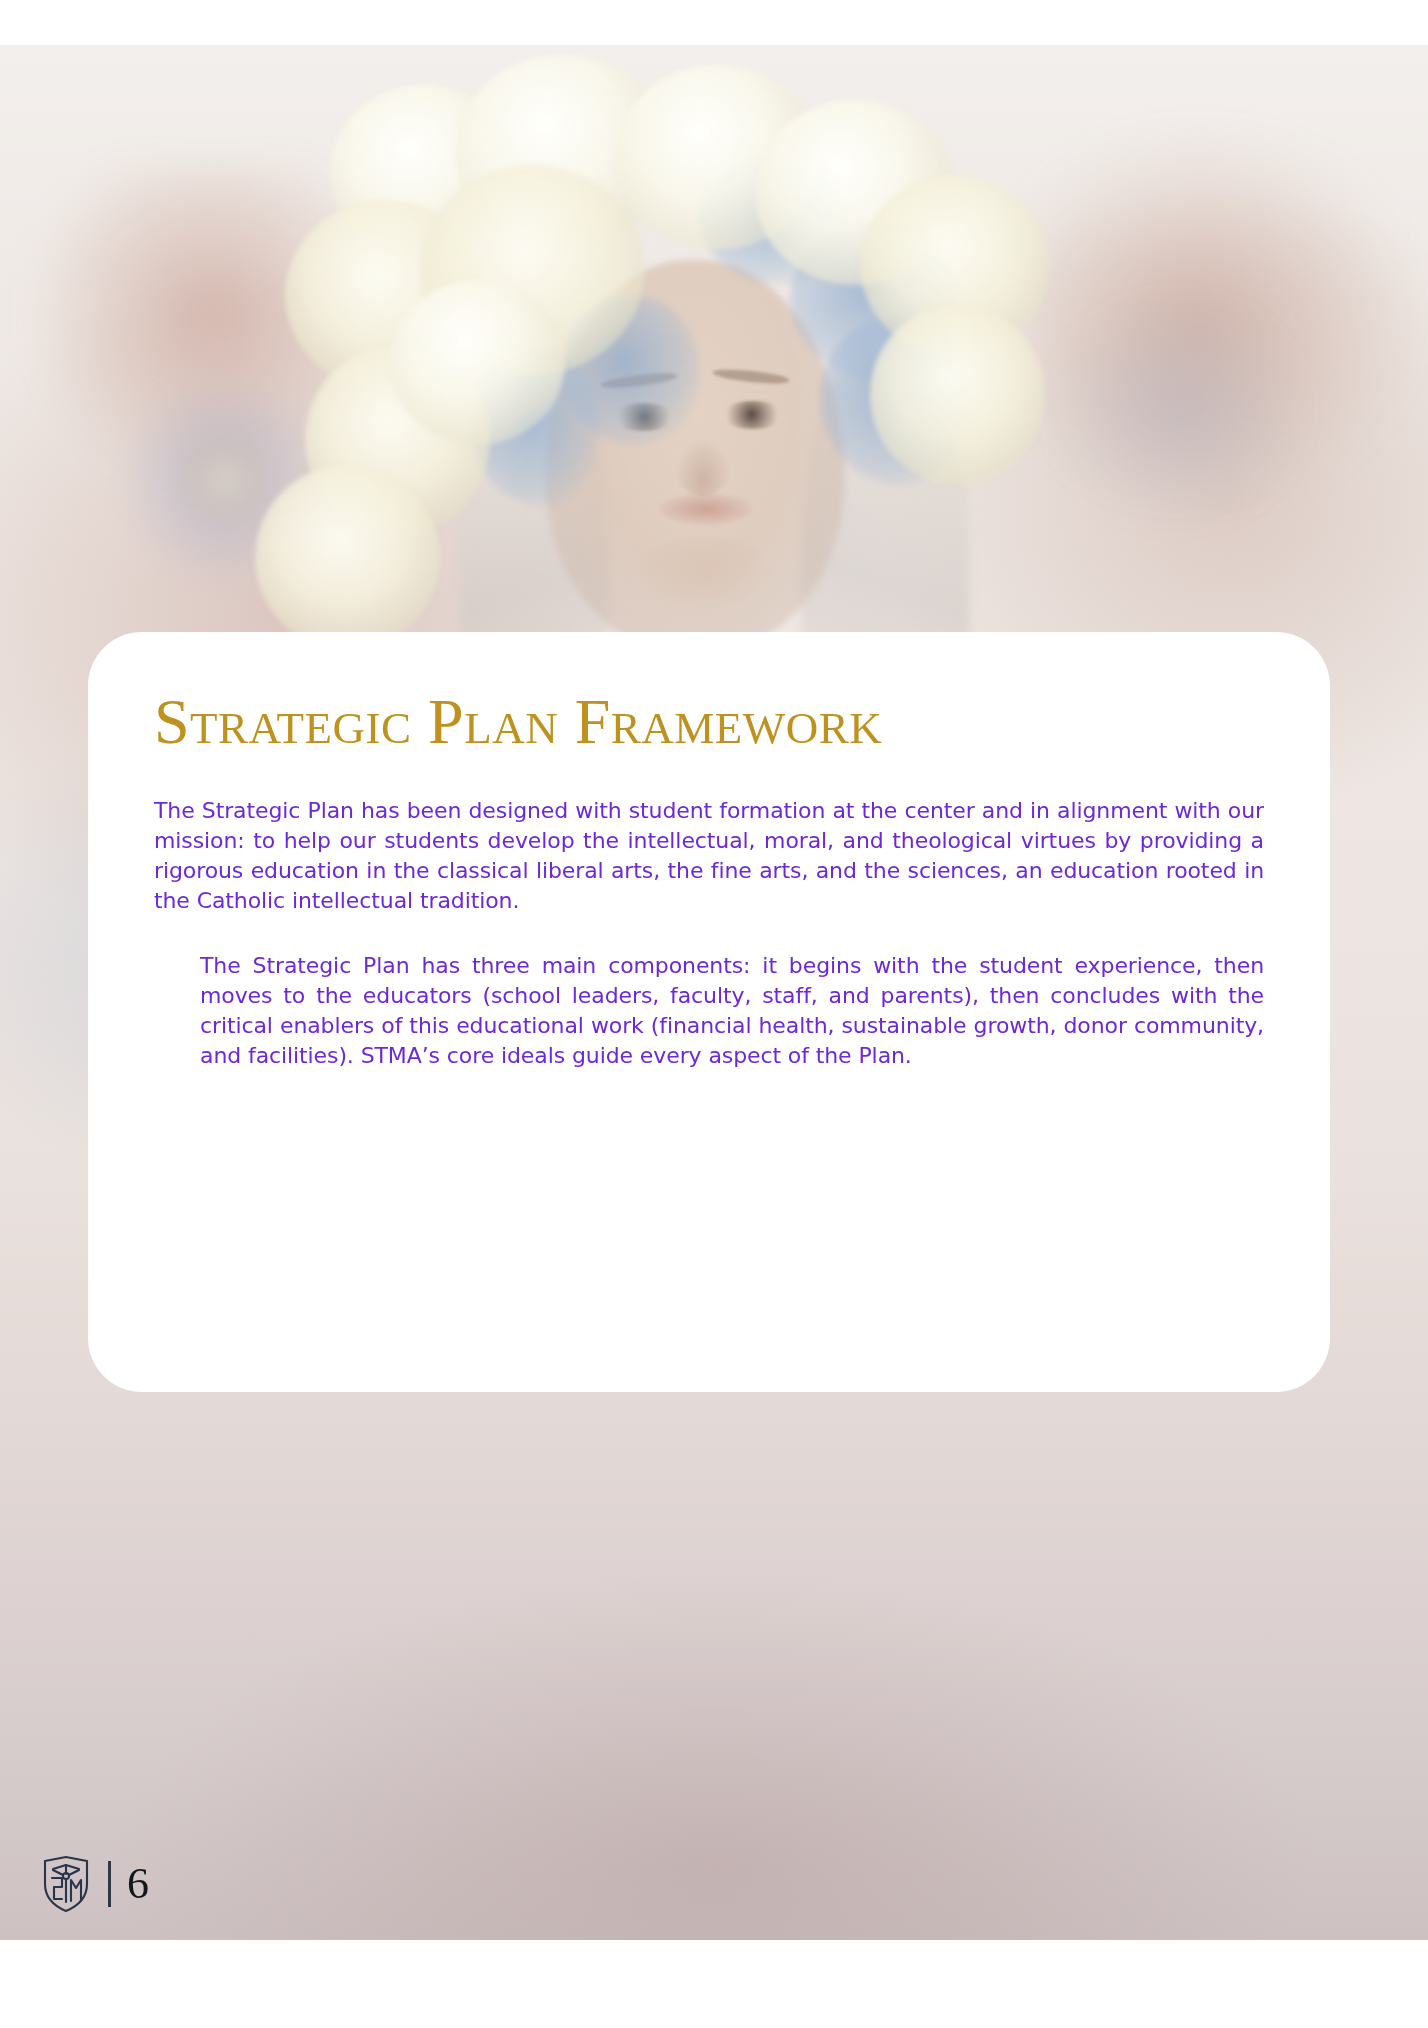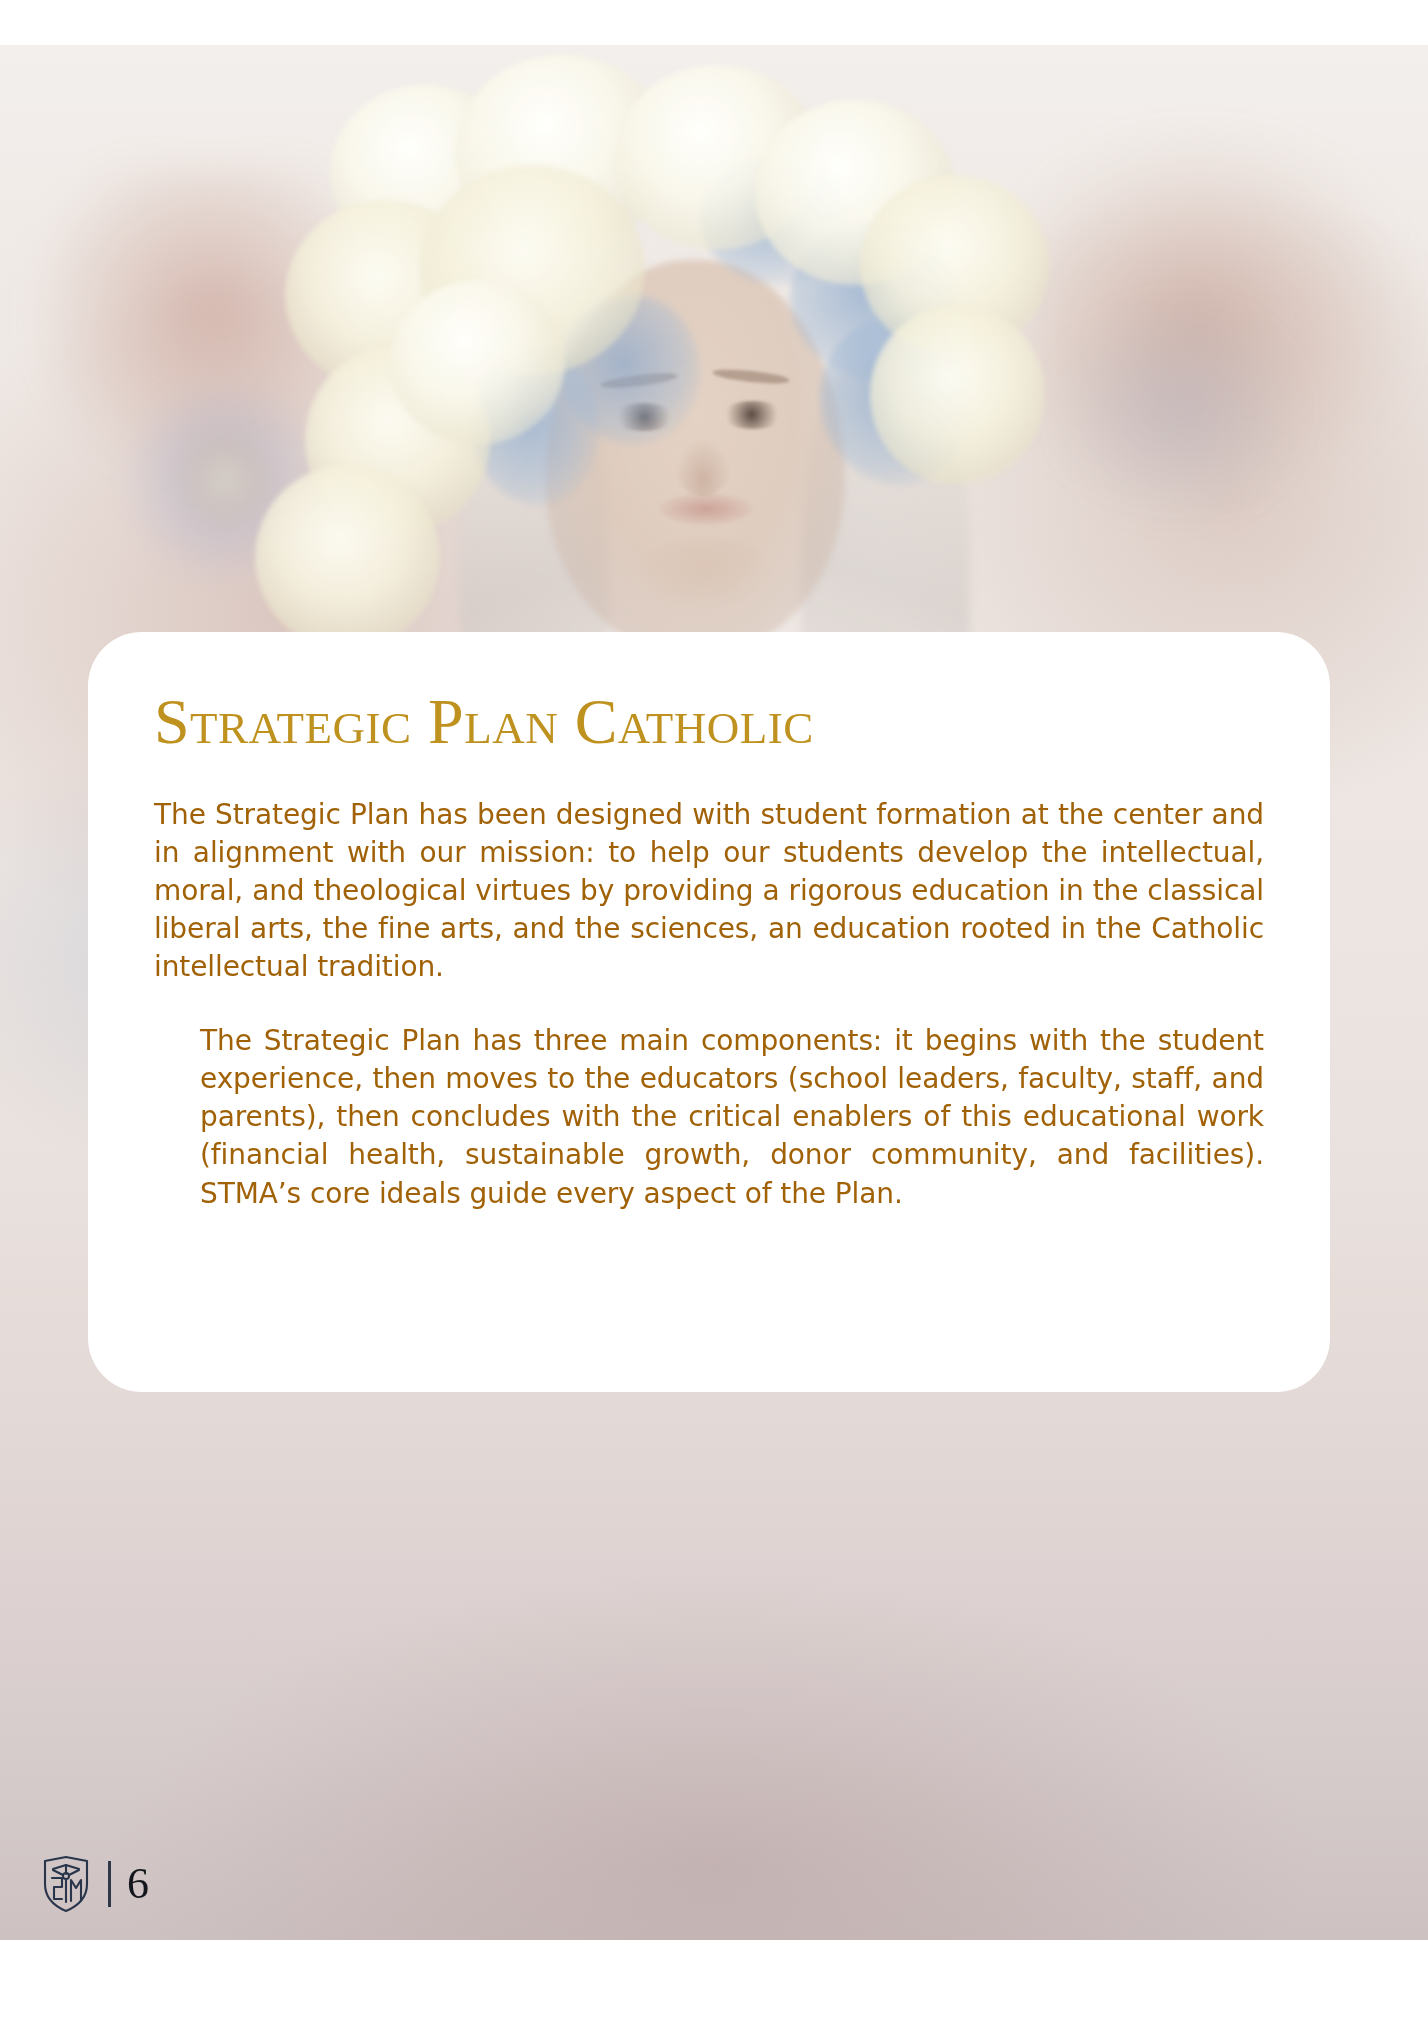--- a/index.html
+++ b/index.html
@@ -283,7 +283,7 @@
   </div>
 
   <div class="card">
-    <h1 class="card-title">Strategic Plan Catholic</h1>
+    <h1 class="card-title">Strategic Plan Framework</h1>
 
     <div class="card-body">
       <p class="body-para">The Strategic Plan has been designed with student formation at the center and in alignment with our mission: to help our students develop the intellectual, moral, and theological virtues by providing a rigorous education in the classical liberal arts, the fine arts, and the sciences, an education rooted in the Catholic intellectual tradition.</p>

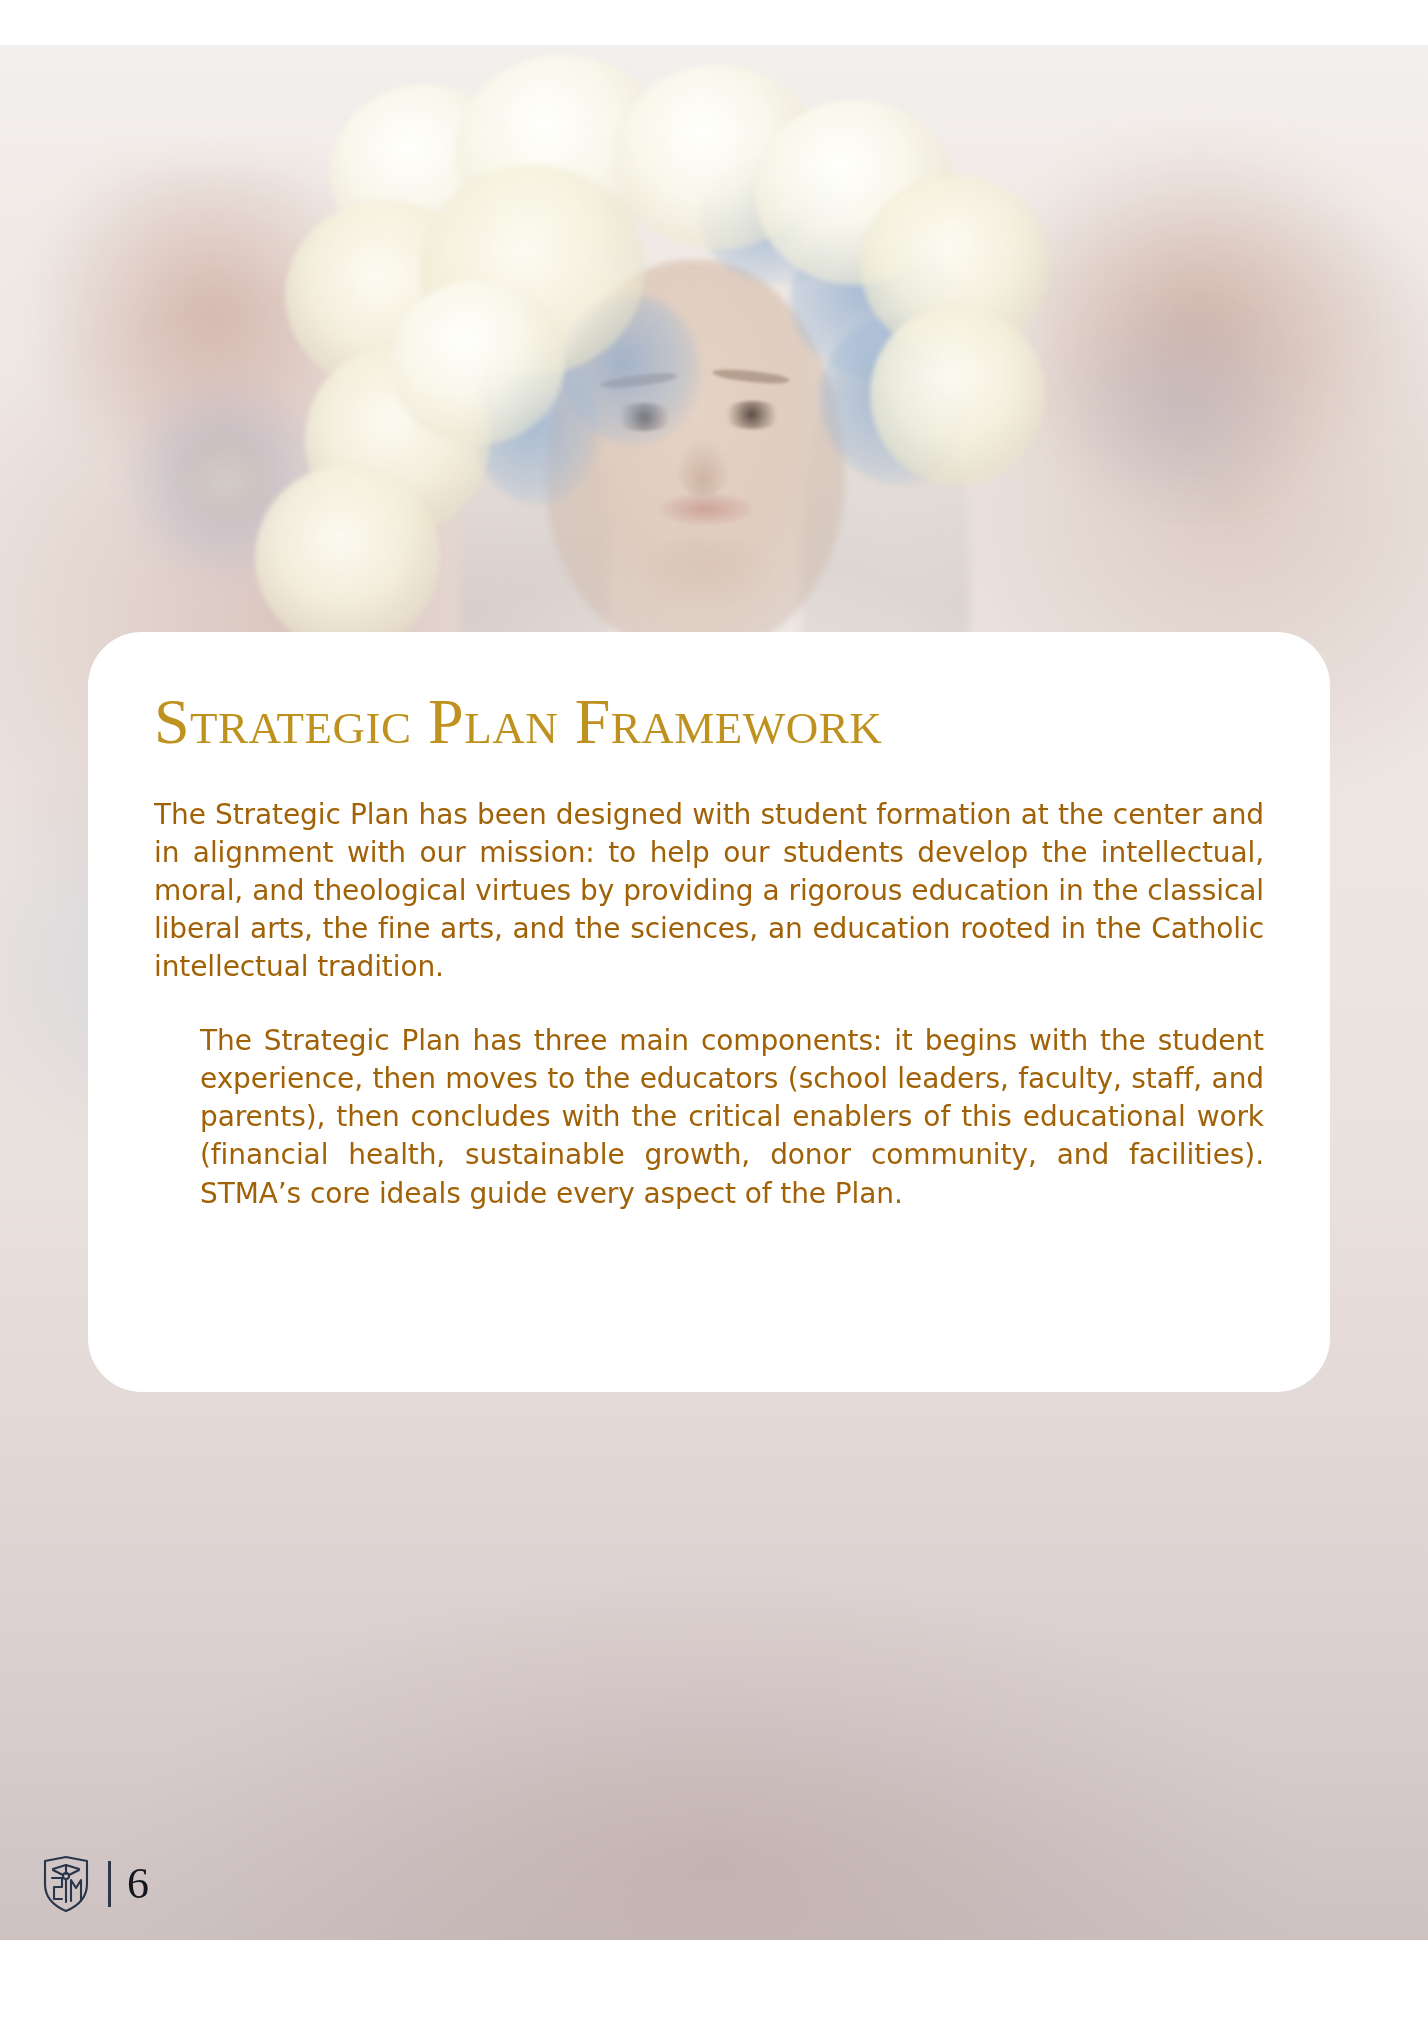--- a/index.html
+++ b/index.html
@@ -205,9 +205,9 @@
   .body-para {
     margin: 0 0 36px 0;
     font-family: "DejaVu Sans", "Liberation Sans", sans-serif;
-    font-size: 28px;
+    font-size: 22px;
     line-height: 1.36;
-    color: #a16207;
+    color: #6d28d9;
     text-align: justify;
     text-justify: inter-word;
     letter-spacing: -0.1px;

